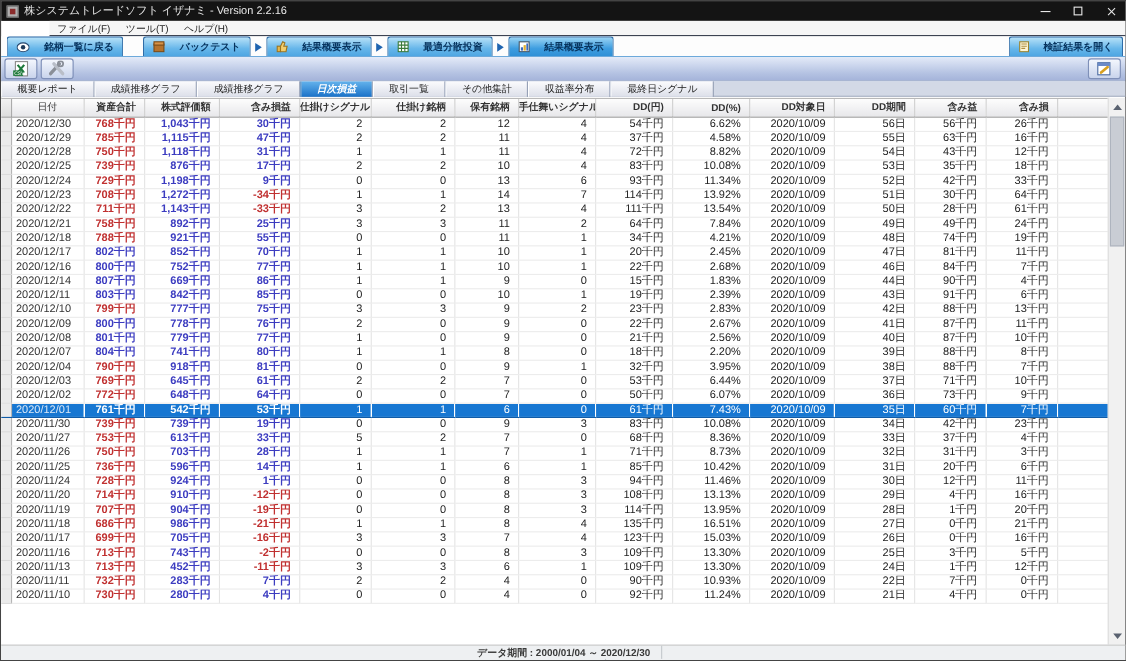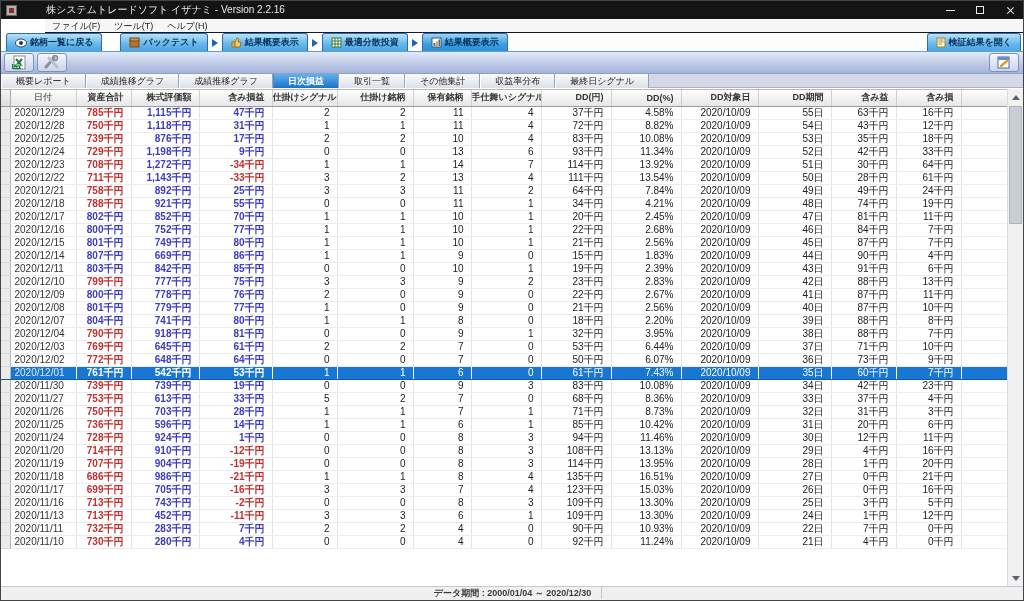--- a/index.html
+++ b/index.html
@@ -7,7 +7,7 @@
   body { font-family:"Liberation Sans","DejaVu Sans",sans-serif; position:relative; background:#fff; border:1px solid #444; }
 
   
-  .titlebar { position:absolute; left:0; top:0; width:1024px; height:18px; background:#141414; color:#e8e8e8; display:flex; align-items:center;gap:24px; }
+  .titlebar { position:absolute; left:0; top:0; width:1024px; height:18px; background:#141414; color:#e8e8e8; display:flex; align-items:center; }
   .appicon { width:11px; height:11px; margin:0 5px 0 5px; background:#b0b0b0; border:1px solid #666; position:relative; }
   .appicon::after { content:""; position:absolute; left:2px; top:2px; width:5px; height:5px; background:#8a2c2c; }
   .titletext { font-size:10px; letter-spacing:0; }

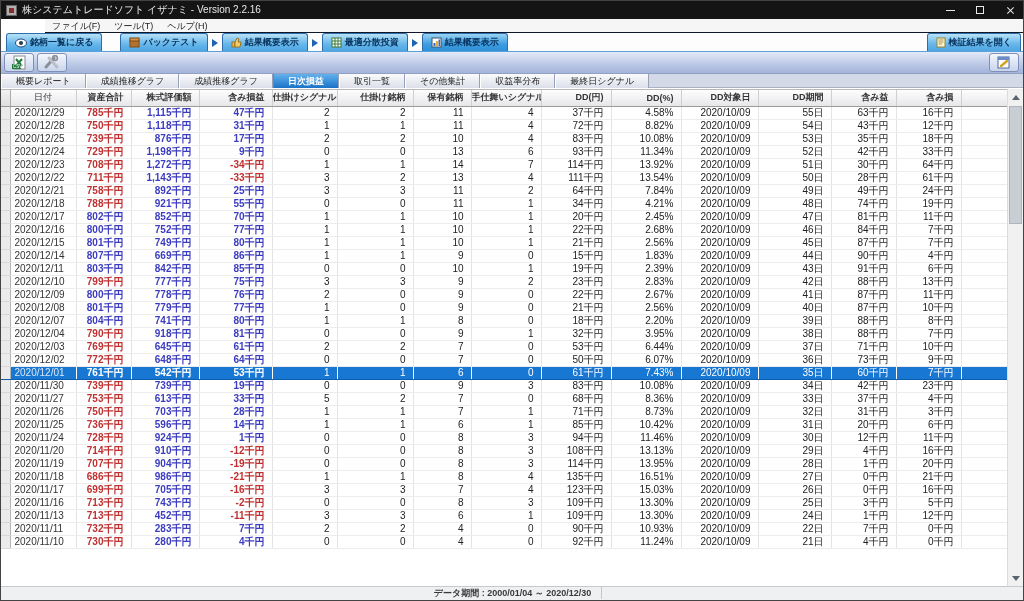--- a/index.html
+++ b/index.html
@@ -25,7 +25,7 @@
 
   
   .navrow { position:absolute; left:0; top:32px; width:1024px; height:19px; background:#fdfdfd; border-bottom:1px solid #5ea0d8; display:flex; align-items:flex-end; }
-  .navtab { height:18px; display:flex; align-items:center; gap:3px; padding:0 8px; font-size:9px; font-weight:bold; color:#06335e;
+  .navtab { height:18px; display:flex; align-items:center; gap:13px; padding:0 8px; font-size:9px; font-weight:bold; color:#06335e;
     background:linear-gradient(#b8e2f8,#66b6ea 60%,#4ea6e2); border:1px solid #2f6da8; border-bottom:none; border-radius:3px 3px 0 0; margin-right:2px; white-space:nowrap;margin-top:24px; }
   .navtab.first { margin-left:5px; margin-right:18px; }
   .navtab.active { background:linear-gradient(#9ad4f4,#3d9de0 60%,#2f90d6); }

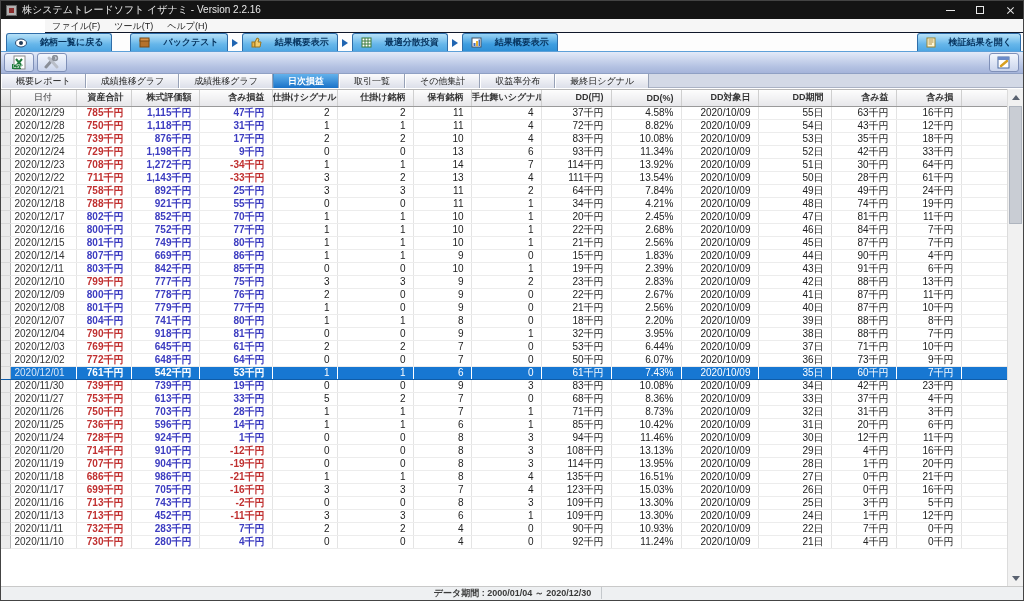--- a/index.html
+++ b/index.html
@@ -41,7 +41,7 @@
   
   .subtabs { position:absolute; left:0; top:73px; width:1024px; height:14px; background:#d3d9e6; border-bottom:1px solid #aab2c4; display:flex; }
   .subtab { height:14px; line-height:14px; padding:0 14px; font-size:9px; color:#222; background:linear-gradient(#fbfbfd,#dcdfe9); border-right:1px solid #97a1b6; border-left:1px solid #fff; white-space:nowrap; }
-  .subtab.active { background:linear-gradient(#63b2ec,#1a72c8); color:#fff; font-weight:bold; border-left:1px solid #4a8ec8; }
+  .subtab.active { background:linear-gradient(#63b2ec,#1a72c8); color:#fff; font-weight:bold; border-left:1px solid #4a8ec8;font-style:italic; }
 
   
   .gridarea { position:absolute; left:0; top:88px; width:1008px; height:497px; overflow:hidden; background:#fff; border-top:1px solid #b8b8b8; }

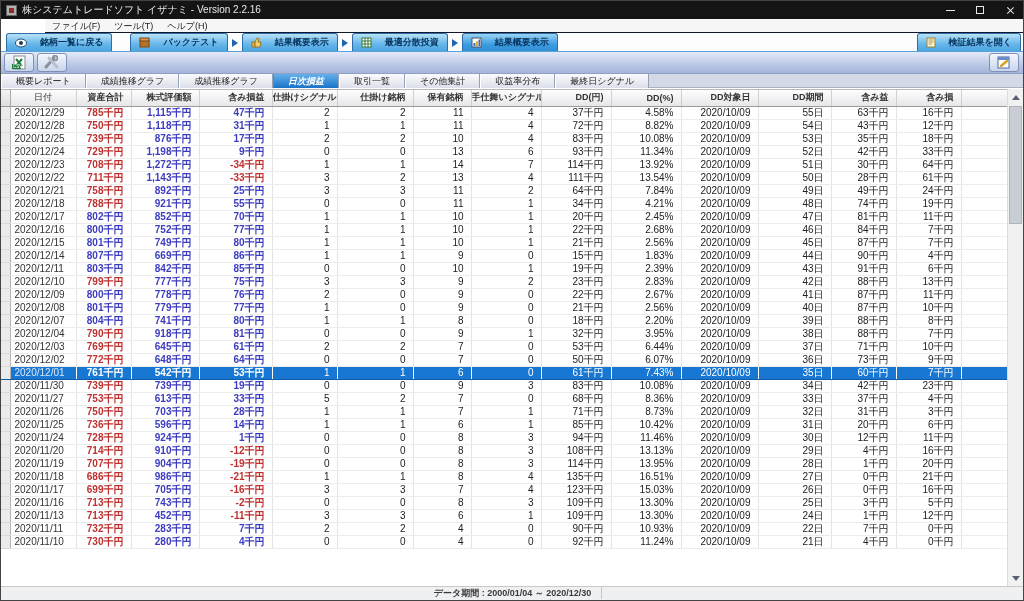--- a/index.html
+++ b/index.html
@@ -226,6 +226,24 @@
     <tbody id="grid-body">
         <tr>
           <td class="rh"></td>
+          <td class="al ">2020/12/30</td>
+          <td class="ar v-red">768千円</td>
+          <td class="ar v-blue">1,043千円</td>
+          <td class="ar v-blue">30千円</td>
+          <td class="ar ">2</td>
+          <td class="ar ">2</td>
+          <td class="ar ">12</td>
+          <td class="ar ">4</td>
+          <td class="ar ">54千円</td>
+          <td class="ar ">6.62%</td>
+          <td class="ar ">2020/10/09</td>
+          <td class="ar ">56日</td>
+          <td class="ar ">56千円</td>
+          <td class="ar ">26千円</td>
+          <td></td>
+        </tr>
+        <tr>
+          <td class="rh"></td>
           <td class="al ">2020/12/29</td>
           <td class="ar v-red">785千円</td>
           <td class="ar v-blue">1,115千円</td>

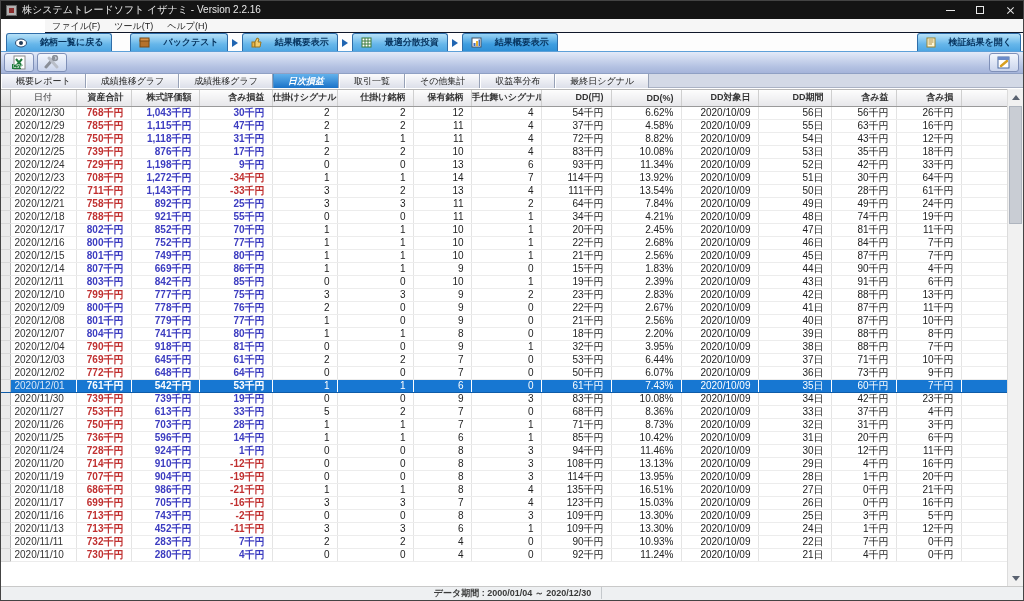--- a/index.html
+++ b/index.html
@@ -424,24 +424,6 @@
         </tr>
         <tr>
           <td class="rh"></td>
-          <td class="al ">2020/12/15</td>
-          <td class="ar v-blue">801千円</td>
-          <td class="ar v-blue">749千円</td>
-          <td class="ar v-blue">80千円</td>
-          <td class="ar ">1</td>
-          <td class="ar ">1</td>
-          <td class="ar ">10</td>
-          <td class="ar ">1</td>
-          <td class="ar ">21千円</td>
-          <td class="ar ">2.56%</td>
-          <td class="ar ">2020/10/09</td>
-          <td class="ar ">45日</td>
-          <td class="ar ">87千円</td>
-          <td class="ar ">7千円</td>
-          <td></td>
-        </tr>
-        <tr>
-          <td class="rh"></td>
           <td class="al ">2020/12/14</td>
           <td class="ar v-blue">807千円</td>
           <td class="ar v-blue">669千円</td>

